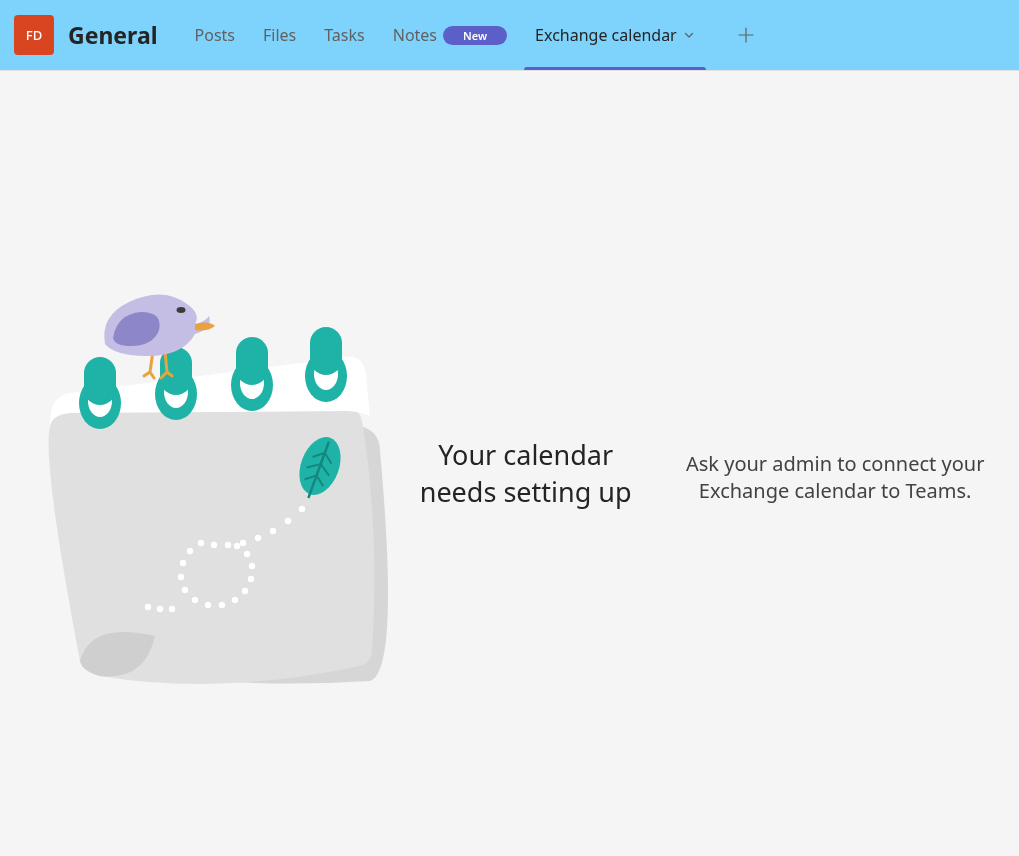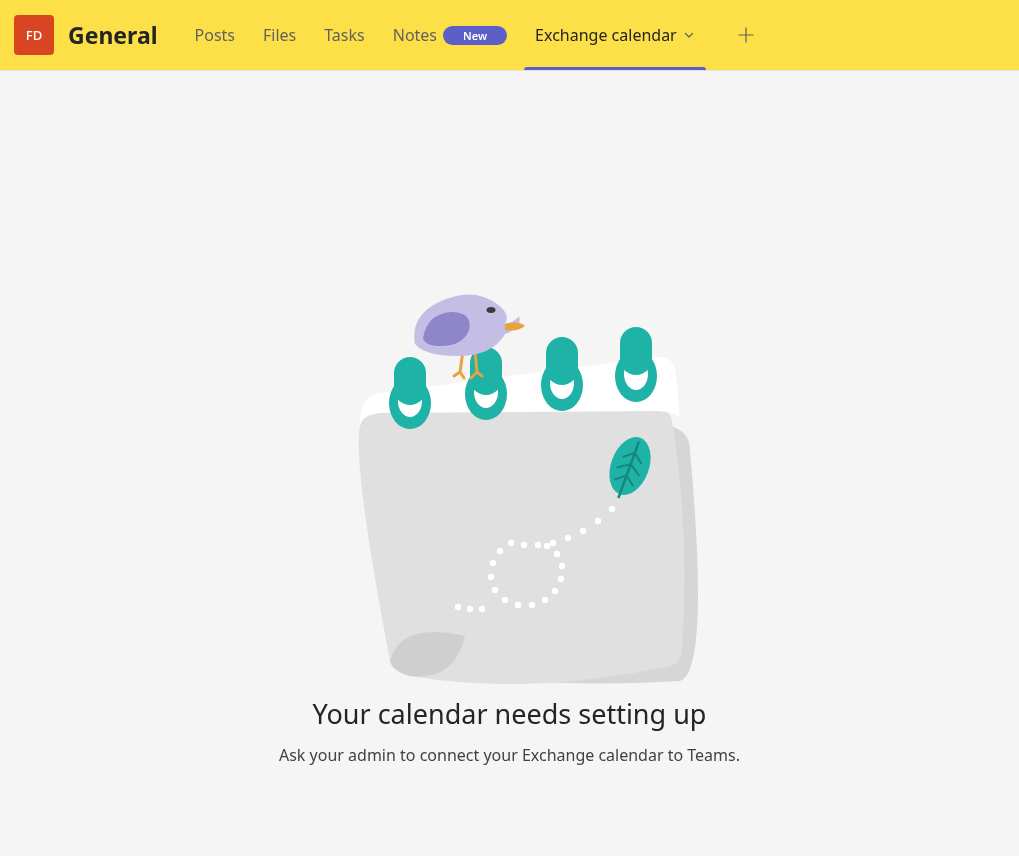--- a/index.html
+++ b/index.html
@@ -11,7 +11,7 @@
       overflow: hidden;
     }
     .header {
-      background: #fde047;
+      background: #7dd3fc;
       border-bottom: 1px solid #e1e1e1;
       height: 71px;
       display: flex;

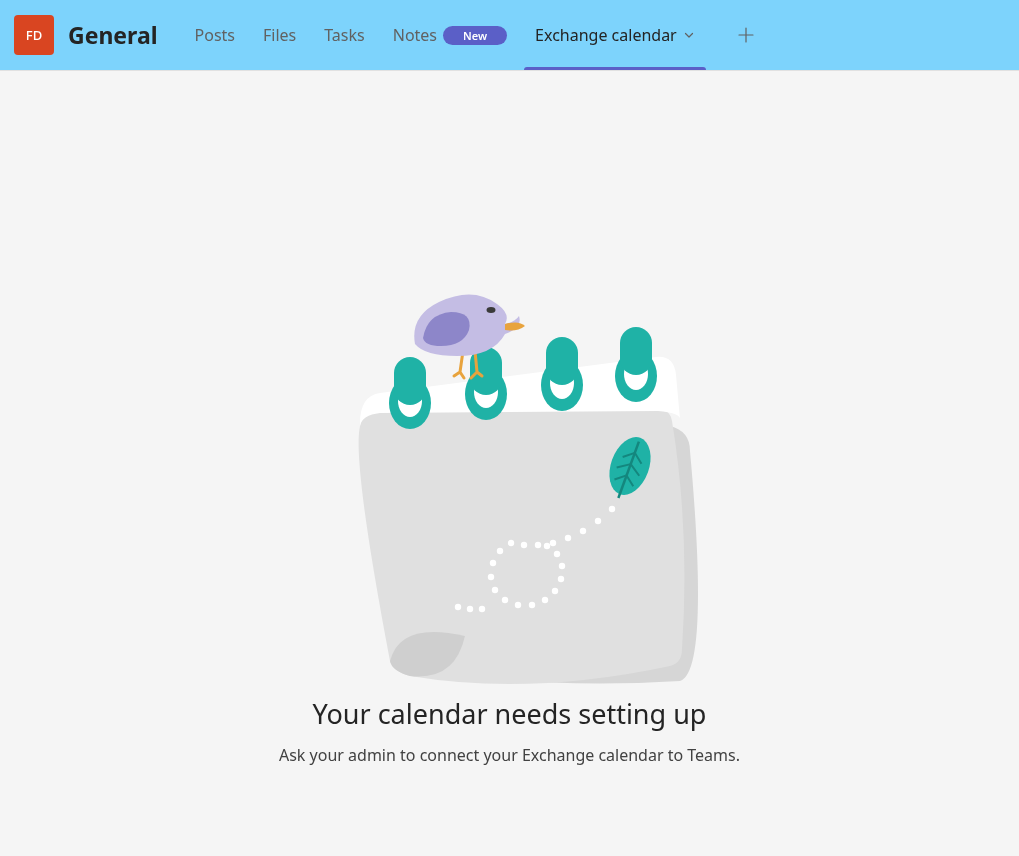--- a/index.html
+++ b/index.html
@@ -93,7 +93,7 @@
     }
     .content {
       display: flex;
-      flex-direction: column;
+      flex-direction: row;
       align-items: center;
       justify-content: flex-start;
       padding-top: 180px;

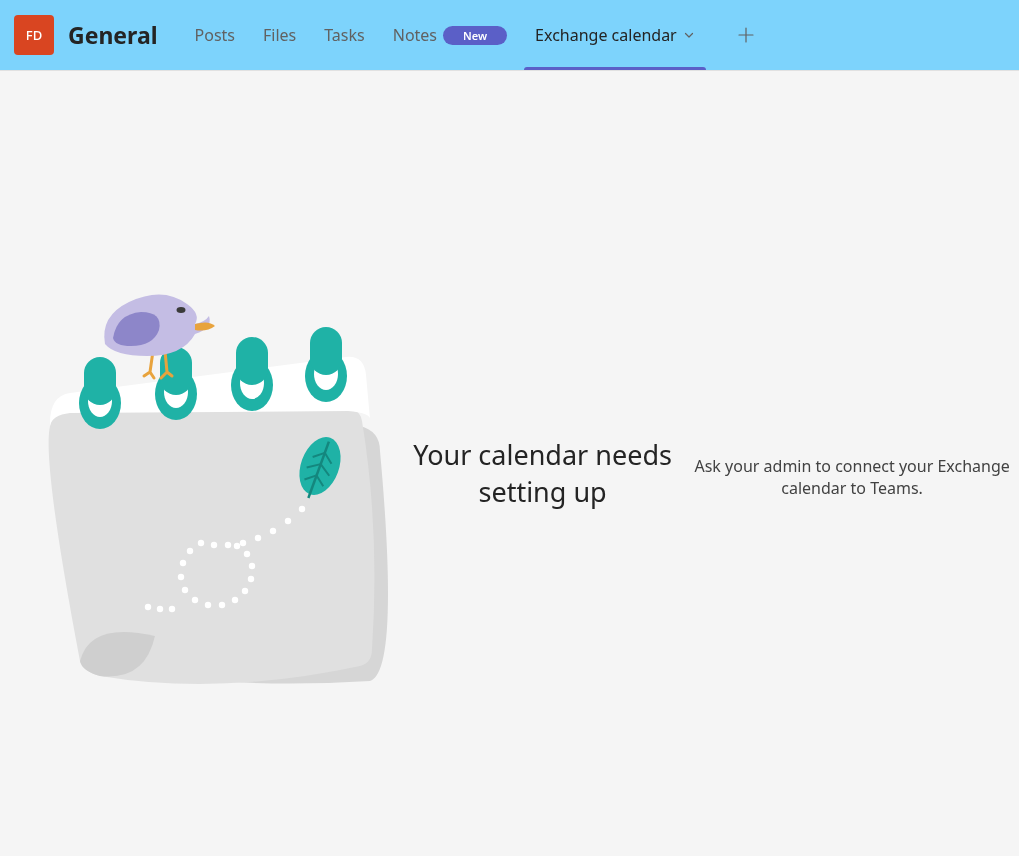--- a/index.html
+++ b/index.html
@@ -111,7 +111,7 @@
       text-align: center;
     }
     .empty-subtitle {
-      font-size: 16px;
+      font-size: 20px;
       color: #424242;
       margin-top: 12px;
       text-align: center;

